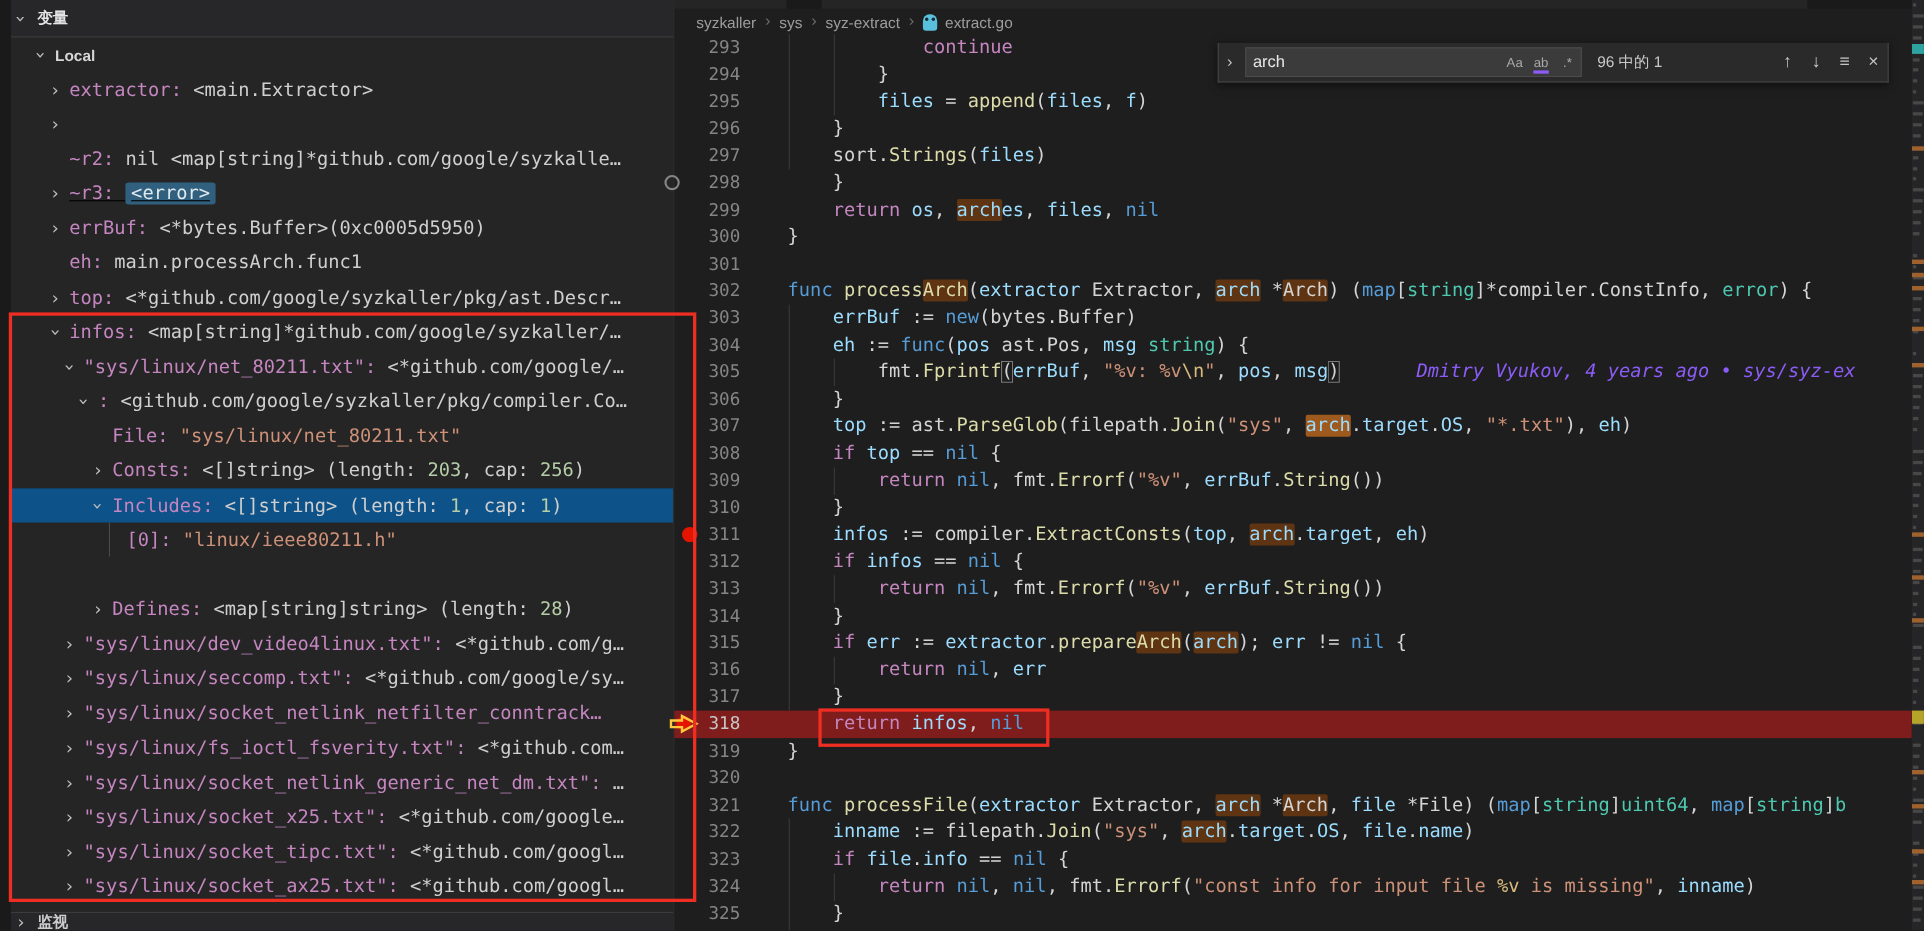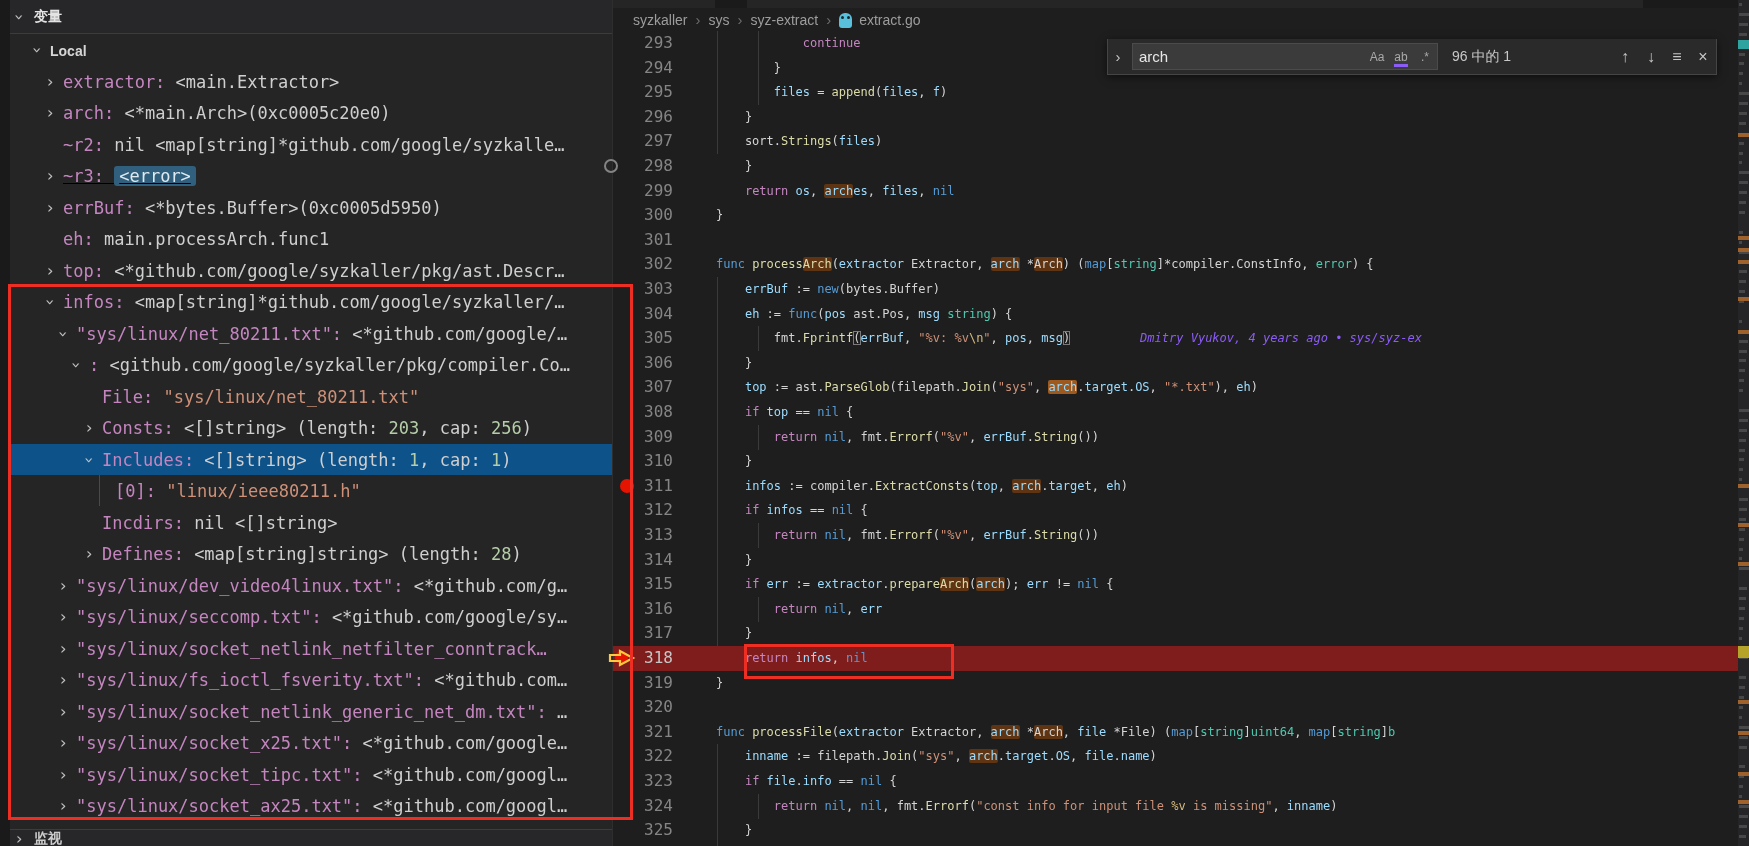--- a/index.html
+++ b/index.html
@@ -52,7 +52,7 @@
       font-family:"DejaVu Sans Mono",monospace;font-size:16px;line-height:24.6px;}
   .dbg .ln{color:#c6c6c6;}
   .ctext{position:absolute;left:103px;white-space:pre;font-family:"DejaVu Sans Mono",monospace;
-         font-size:12px;line-height:24.6px;}
+         font-size:17px;line-height:24.6px;}
   .c-p{color:#d4d4d4}.c-k{color:#c586c0}.c-b{color:#569cd6}.c-f{color:#dcdcaa}
   .c-v{color:#9cdcfe}.c-t{color:#4ec9b0}.c-s{color:#ce9178}.c-e{color:#d7ba7d}.c-n{color:#b5cea8}
   .hl{background:#5e3413;border-radius:2px;}

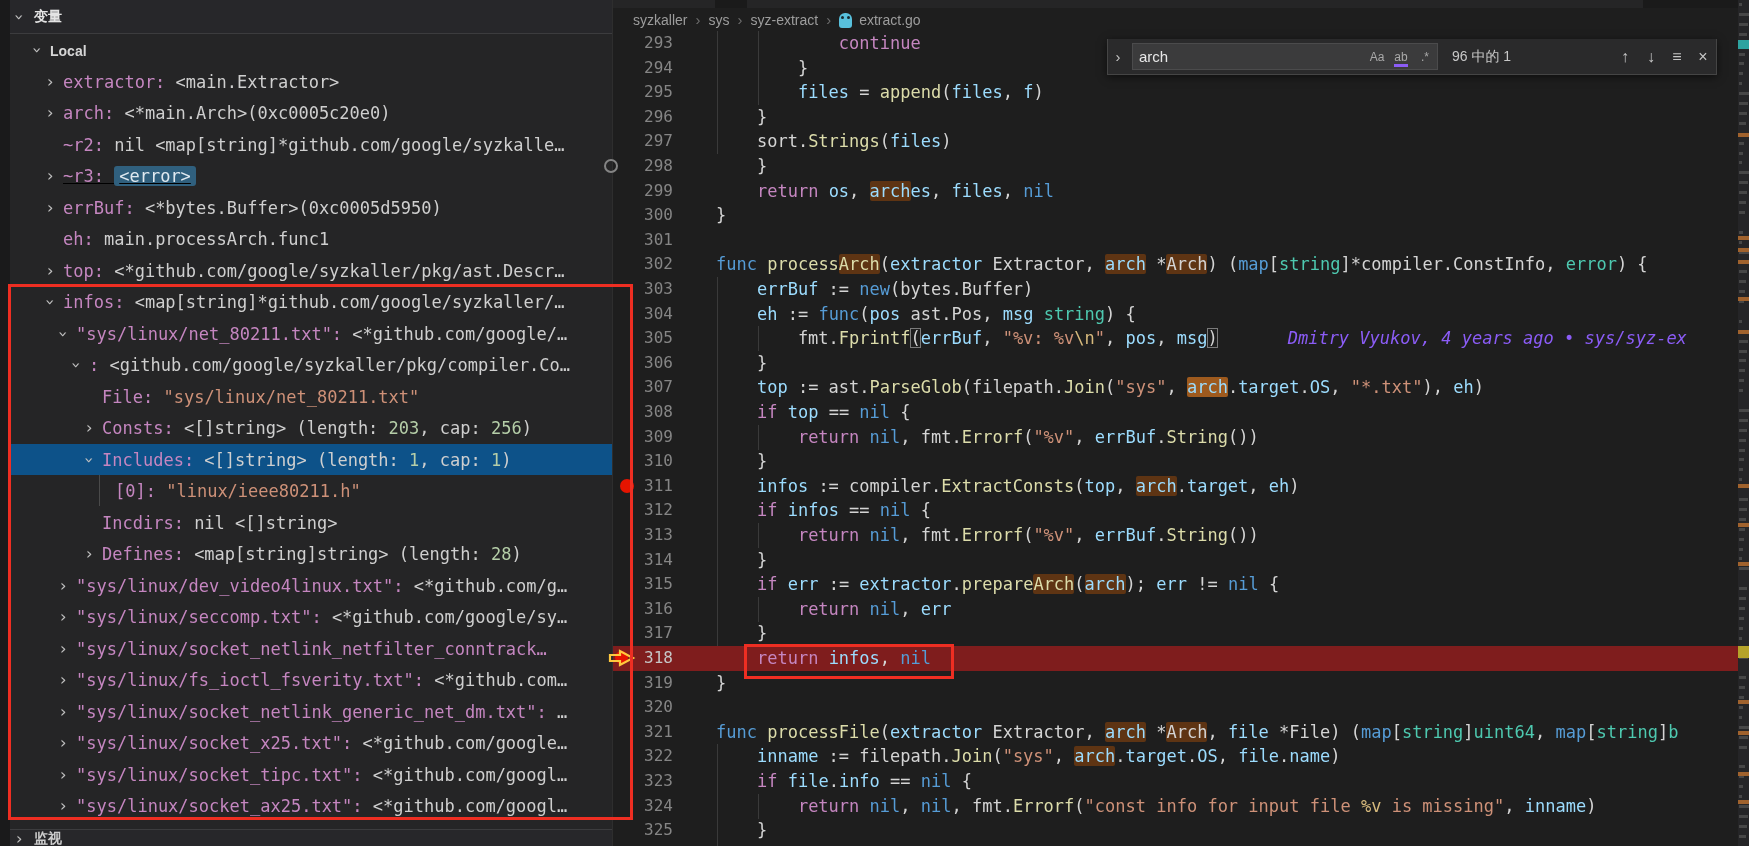--- a/index.html
+++ b/index.html
@@ -105,7 +105,7 @@
   <div id="tree">
       <div class="srow" style="top: 34.25px;"><span class="chev exp" style="left: 30px;">›</span><span class="stext" style="left: 50px;"><span class="c-lbl">Local</span></span></div>
       <div class="srow" style="top: 65.75px;"><span class="chev" style="left: 43px;">›</span><span class="stext" style="left: 63px;"><span class="c-nm">extractor:</span><span class="c-vl"> &lt;main.Extractor&gt;</span></span></div>
-      <div class="srow" style="top: 97.25px;"><span class="chev" style="left: 43px;">›</span><span class="stext" style="left: 63px;"><span class="c-nm">arch:</span><span class="c-vl"> &lt;*main.Arch&gt;(0xc0005c20e0)</span></span></div>
+      <div class="srow" style="top: 97.25px;"><span class="chev" style="left: 43px;">›</span></div>
       <div class="srow" style="top: 128.75px;"><span class="stext" style="left: 63px;"><span class="c-nm">~r2:</span><span class="c-vl"> nil &lt;map[string]*github.com/google/syzkalle…</span></span></div>
       <div class="srow" style="top: 160.25px;"><span class="chev" style="left: 43px;">›</span><span class="stext" style="left: 63px; text-decoration: underline;"><span class="c-nm">~r3:</span><span class="c-vl"> </span><span class="c-vl pill">&lt;error&gt;</span></span></div>
       <div class="srow" style="top: 191.75px;"><span class="chev" style="left: 43px;">›</span><span class="stext" style="left: 63px;"><span class="c-nm">errBuf:</span><span class="c-vl"> &lt;*bytes.Buffer&gt;(0xc0005d5950)</span></span></div>

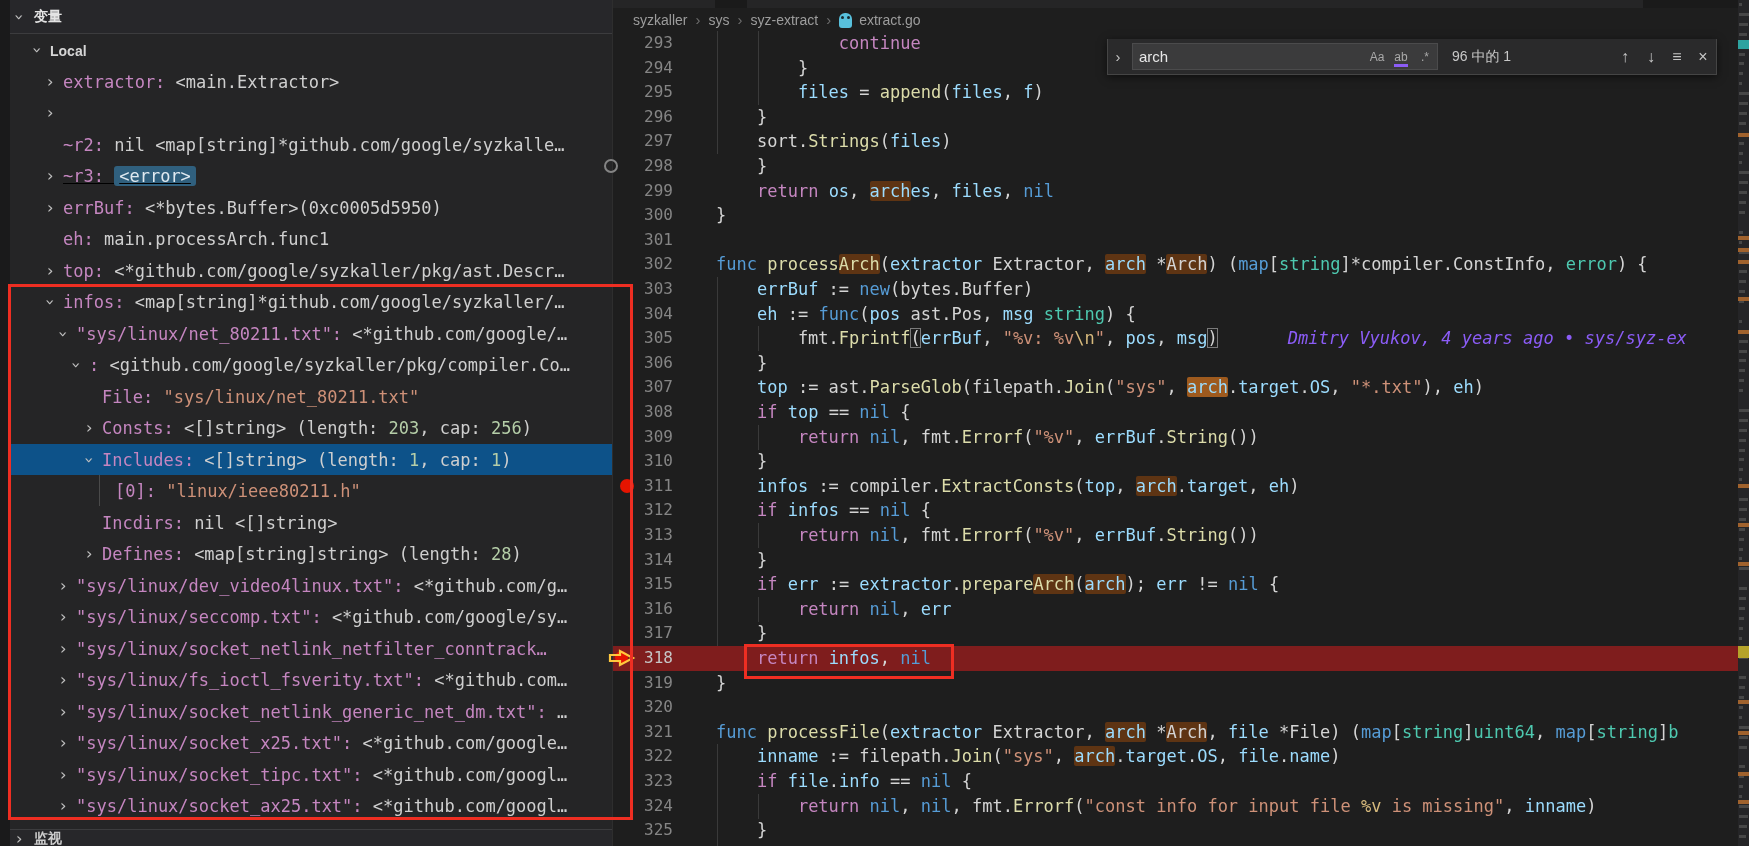--- a/index.html
+++ b/index.html
@@ -118,7 +118,6 @@
       <div class="srow" style="top: 412.25px;"><span class="chev" style="left: 82px;">›</span><span class="stext" style="left: 102px;"><span class="c-nm">Consts:</span><span class="c-vl"> &lt;[]string&gt; (length: </span><span class="c-nu">203</span><span class="c-vl">, cap: </span><span class="c-nu">256</span><span class="c-vl">)</span></span></div>
       <div class="srow sel" style="top: 443.75px;"><span class="chev exp" style="left: 82px;">›</span><span class="stext" style="left: 102px;"><span class="c-nm">Includes:</span><span class="c-vl"> &lt;[]string&gt; (length: </span><span class="c-nu">1</span><span class="c-vl">, cap: </span><span class="c-nu">1</span><span class="c-vl">)</span></span></div>
       <div class="srow" style="top: 475.25px;"><span class="stext" style="left: 115px;"><span class="c-nm">[0]:</span><span class="c-vl"> </span><span class="c-st">"linux/ieee80211.h"</span></span></div>
-      <div class="srow" style="top: 506.75px;"><span class="stext" style="left: 102px;"><span class="c-nm">Incdirs:</span><span class="c-vl"> nil &lt;[]string&gt;</span></span></div>
       <div class="srow" style="top: 538.25px;"><span class="chev" style="left: 82px;">›</span><span class="stext" style="left: 102px;"><span class="c-nm">Defines:</span><span class="c-vl"> &lt;map[string]string&gt; (length: </span><span class="c-nu">28</span><span class="c-vl">)</span></span></div>
       <div class="srow" style="top: 569.75px;"><span class="chev" style="left: 56px;">›</span><span class="stext" style="left: 76px;"><span class="c-nm">"sys/linux/dev_video4linux.txt":</span><span class="c-vl"> &lt;*github.com/g…</span></span></div>
       <div class="srow" style="top: 601.25px;"><span class="chev" style="left: 56px;">›</span><span class="stext" style="left: 76px;"><span class="c-nm">"sys/linux/seccomp.txt":</span><span class="c-vl"> &lt;*github.com/google/sy…</span></span></div>

